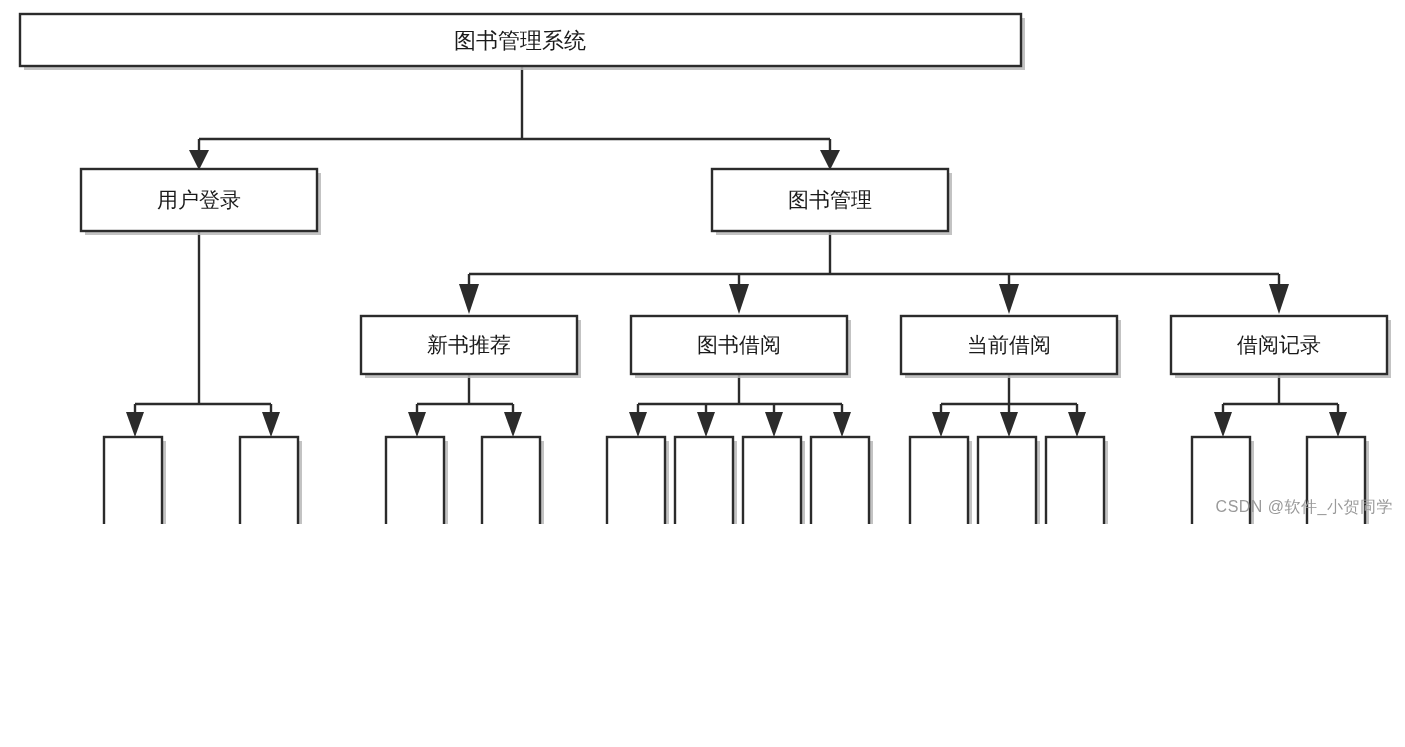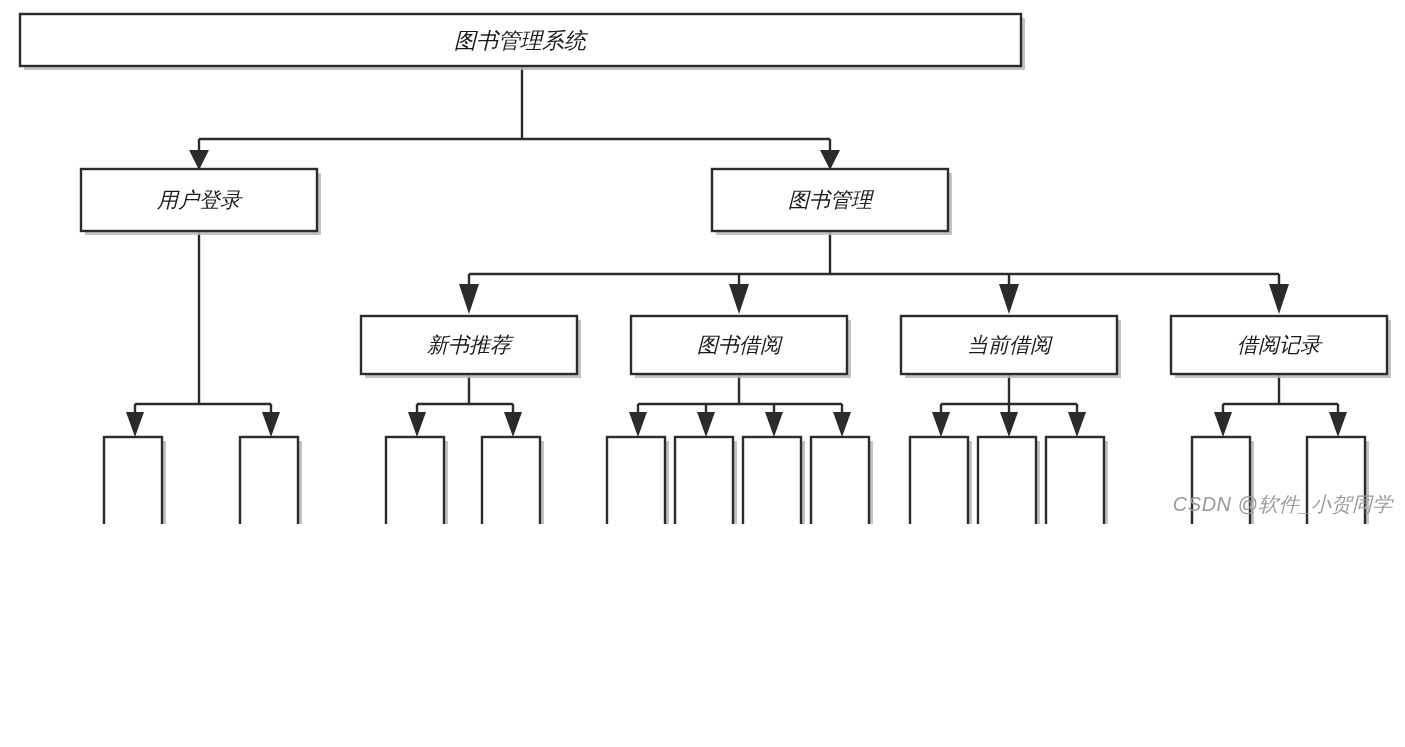--- a/index.html
+++ b/index.html
@@ -17,7 +17,6 @@
     height: 524px;
     background: #ffffff;
     overflow: hidden;
-    font-style: italic;
   }
   svg#chart-svg {
     position: absolute;

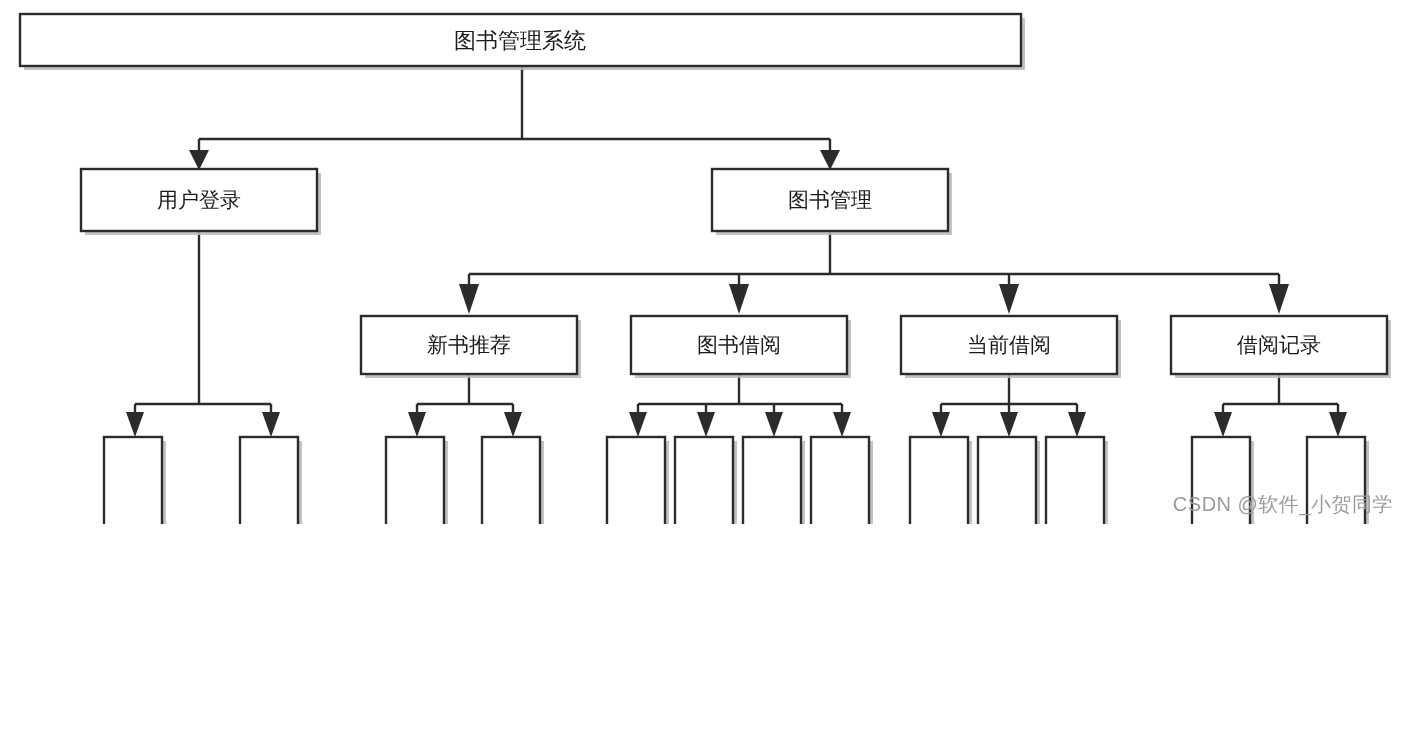--- a/index.html
+++ b/index.html
@@ -81,7 +81,7 @@
     right: 12px;
     bottom: 6px;
     font-family: "Liberation Sans", "DejaVu Sans", sans-serif;
-    font-size: 20px;
+    font-size: 16px;
     color: #9a9a9a;
     letter-spacing: 0.5px;
     white-space: nowrap;

